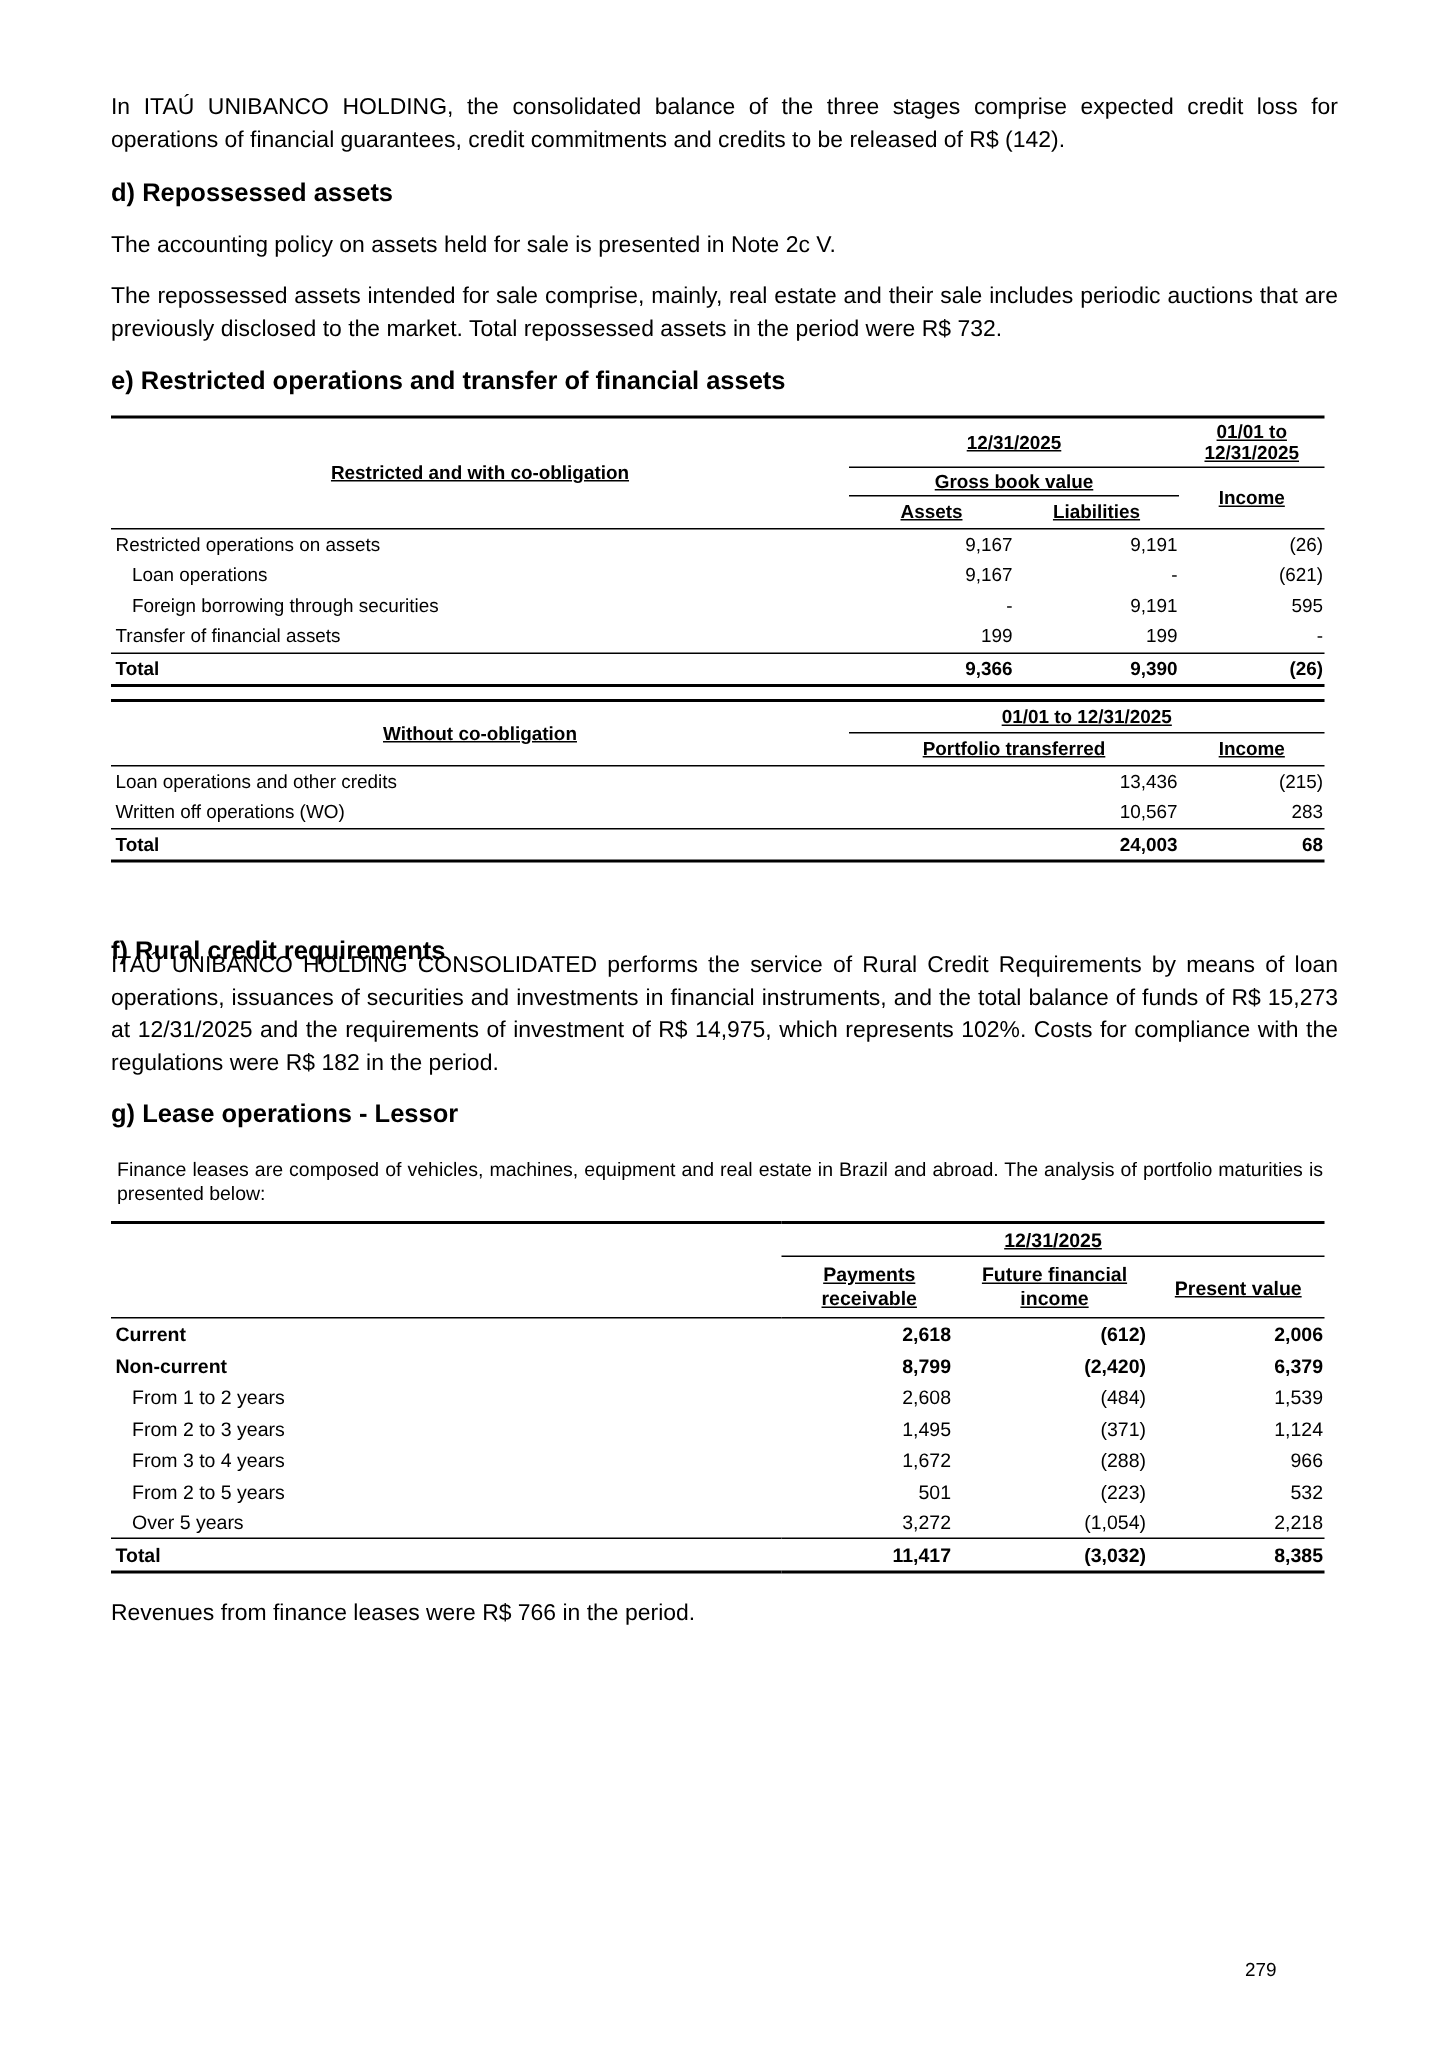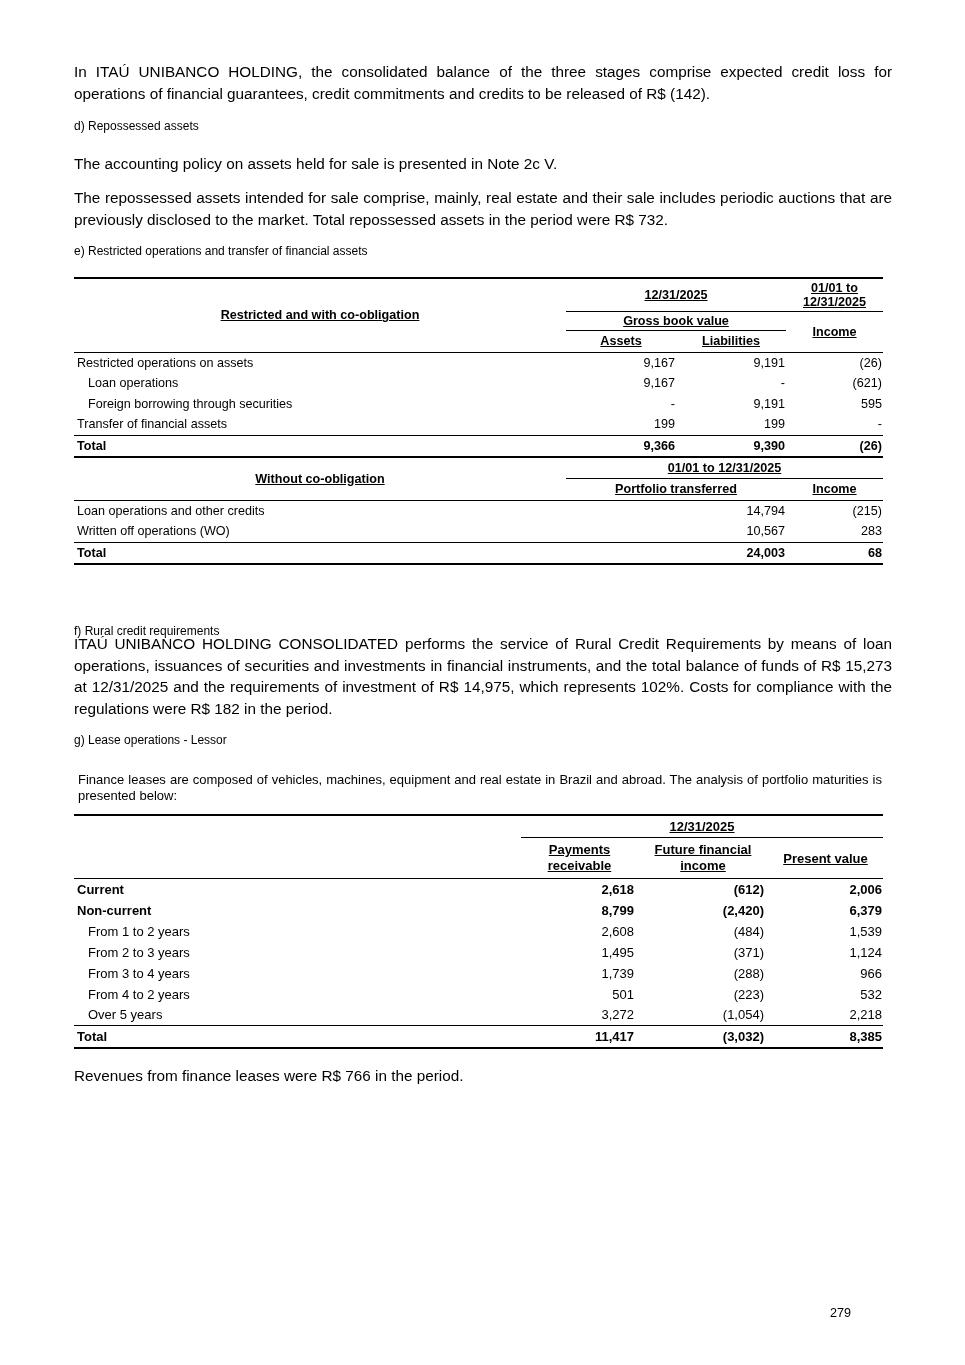--- a/index.html
+++ b/index.html
@@ -6,7 +6,7 @@
   body { width: 965px; height: 1365px; position: relative; font-family: "Liberation Sans", sans-serif; color: #000; }
   .page { position: absolute; left: 74px; top: 0; width: 818px; }
   p.body { font-size: 15.3px; line-height: 21.5px; margin: 0; text-align: justify; }
-  h3.sec { font-size: 12px; font-weight: normal; margin: 0; }
+  h3.sec { font-size: 17px; font-weight: bold; margin: 0; }
   .abs { position: absolute; left: 0; width: 818px; }
 
   table.fin { border-collapse: collapse; font-size: 12.6px; width: 809px; }

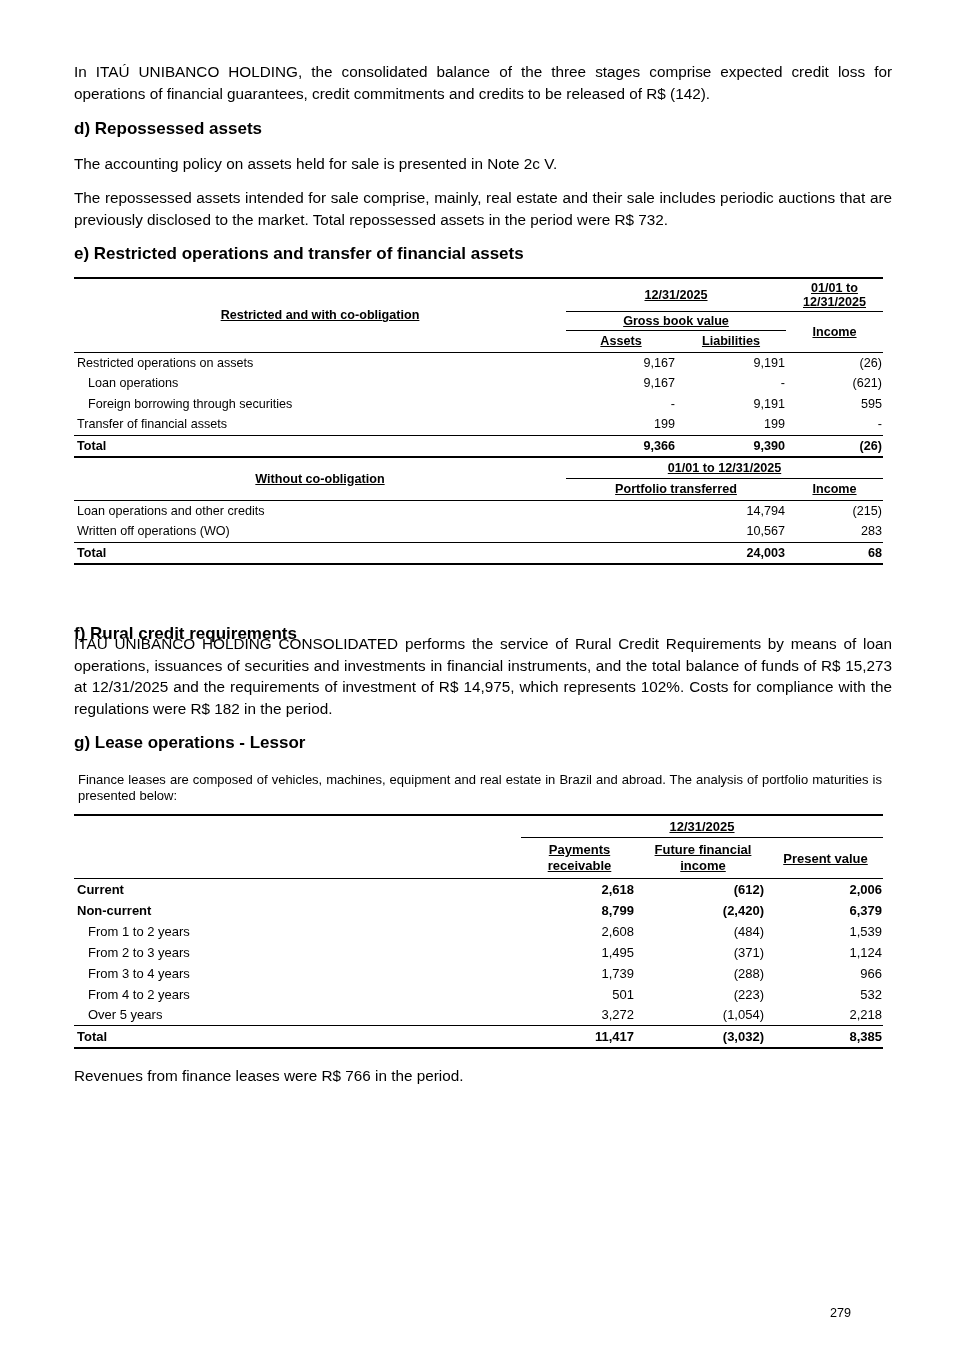--- a/index.html
+++ b/index.html
@@ -90,7 +90,7 @@
   </tbody>
     </table>
 
-  <table class="fin abs" style="top:456px;">
+  <table class="fin abs" style="top:466px;">
     <colgroup>
       <col style="width:492px">
         <col style="width:220px">

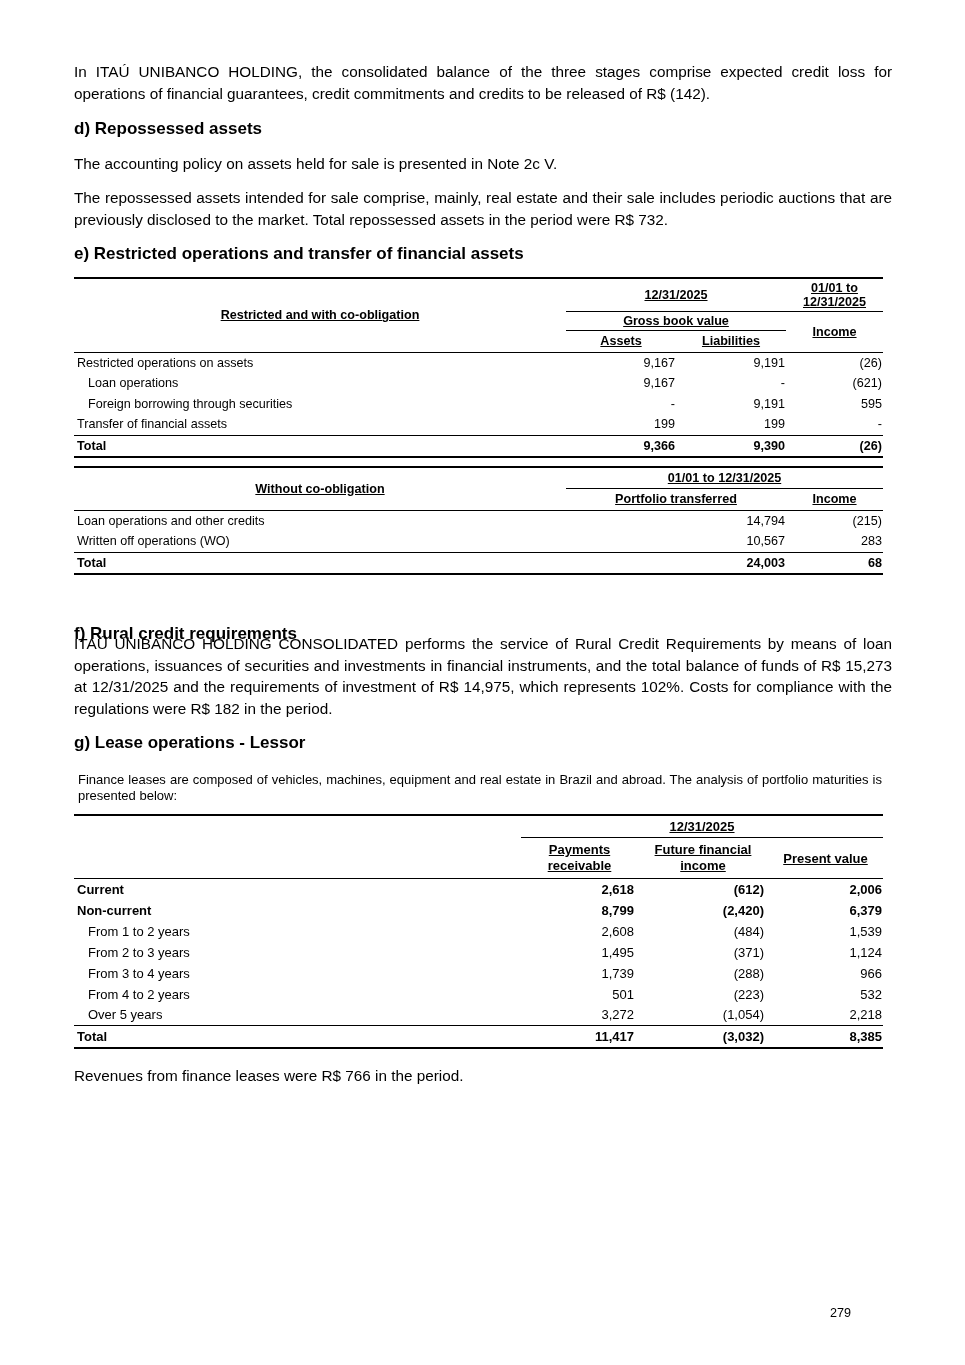--- a/index.html
+++ b/index.html
@@ -107,7 +107,7 @@
     </tr>
     <tr>
       <td class="lbl">Loan operations and other credits</td>
-      <td class="num">14,794</td>
+      <td class="num">13,436</td>
       <td class="num">(215)</td>
     </tr>
     <tr>

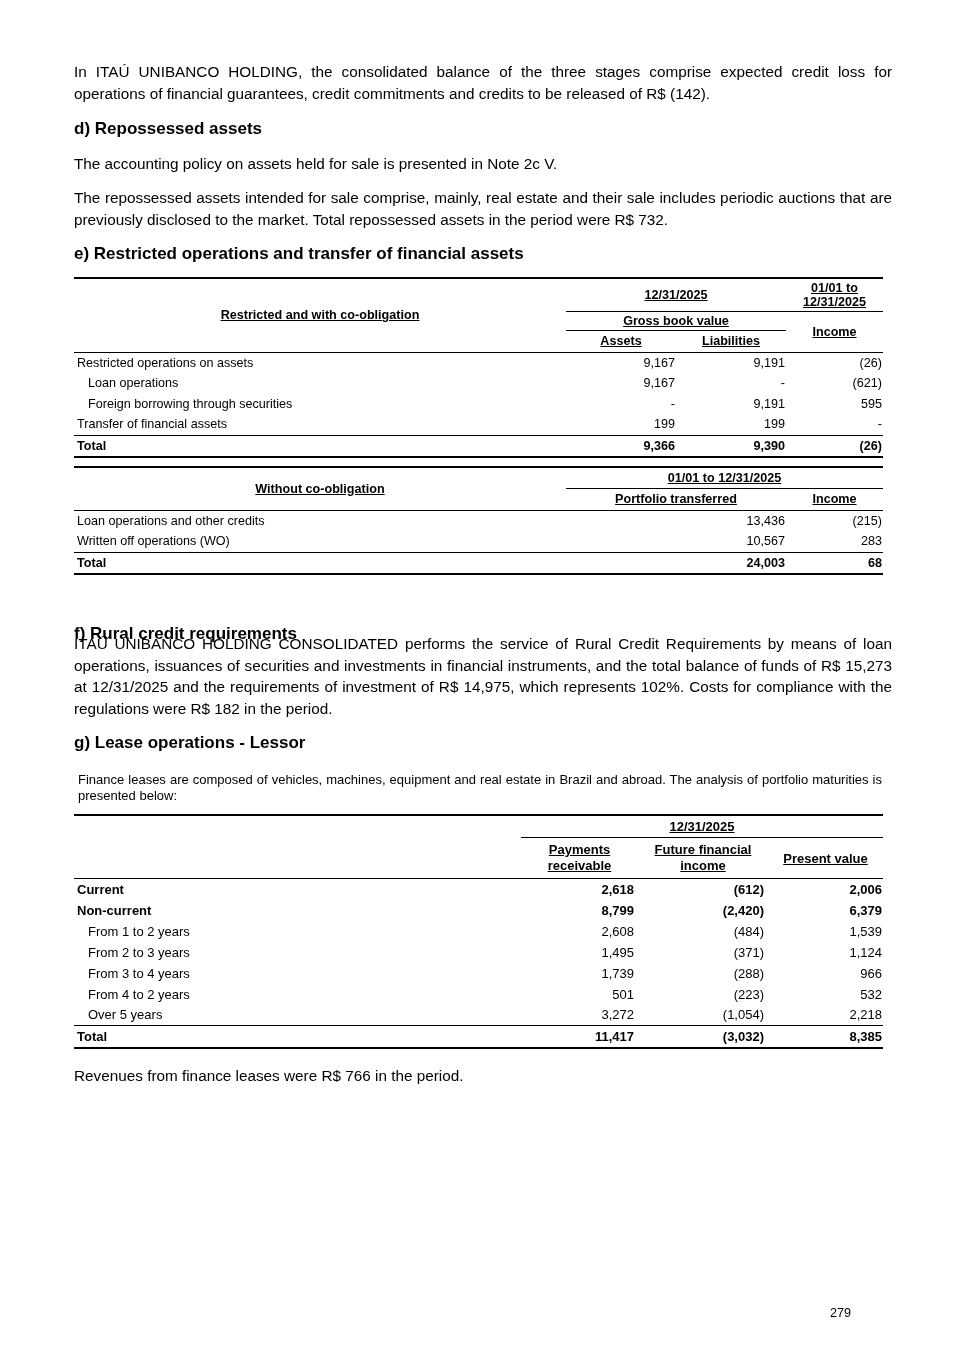--- a/index.html
+++ b/index.html
@@ -172,7 +172,7 @@
     </tr>
     <tr style="height:21px;">
       <td class="lbl ind">From 3 to 4 years</td>
-      <td class="num" style="padding-right:4px !important;">1,739</td>
+      <td class="num" style="padding-right:4px !important;">1,672</td>
       <td class="num" style="padding-right:4px !important;">(288)</td>
       <td class="num">966</td>
     </tr>

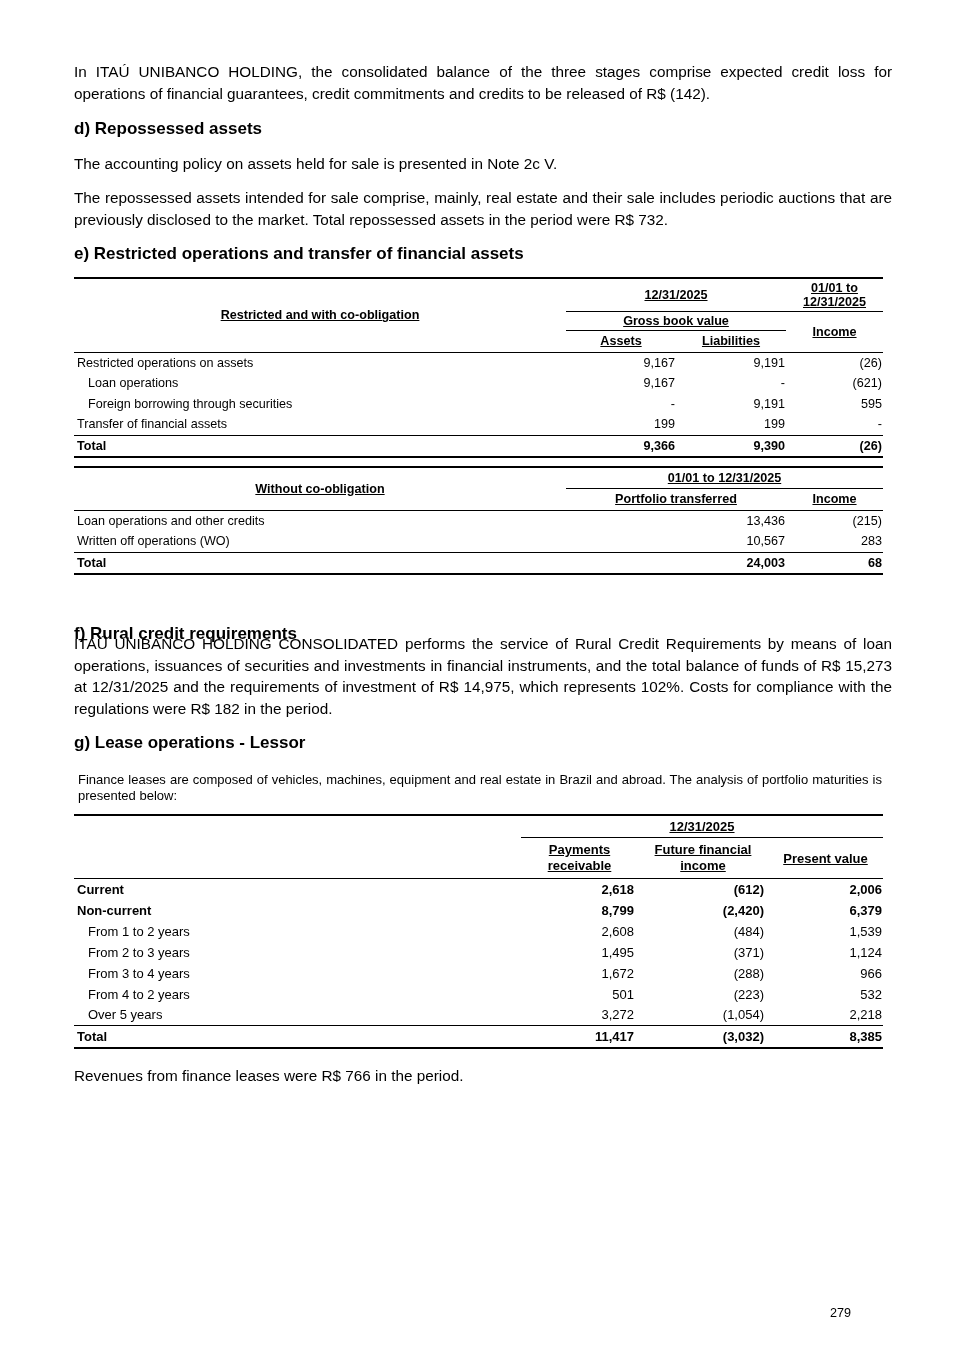--- a/index.html
+++ b/index.html
@@ -177,7 +177,7 @@
       <td class="num">966</td>
     </tr>
     <tr style="height:21px;">
-      <td class="lbl ind">From 4 to 2 years</td>
+      <td class="lbl ind">From 2 to 5 years</td>
       <td class="num" style="padding-right:4px !important;">501</td>
       <td class="num" style="padding-right:4px !important;">(223)</td>
       <td class="num">532</td>

